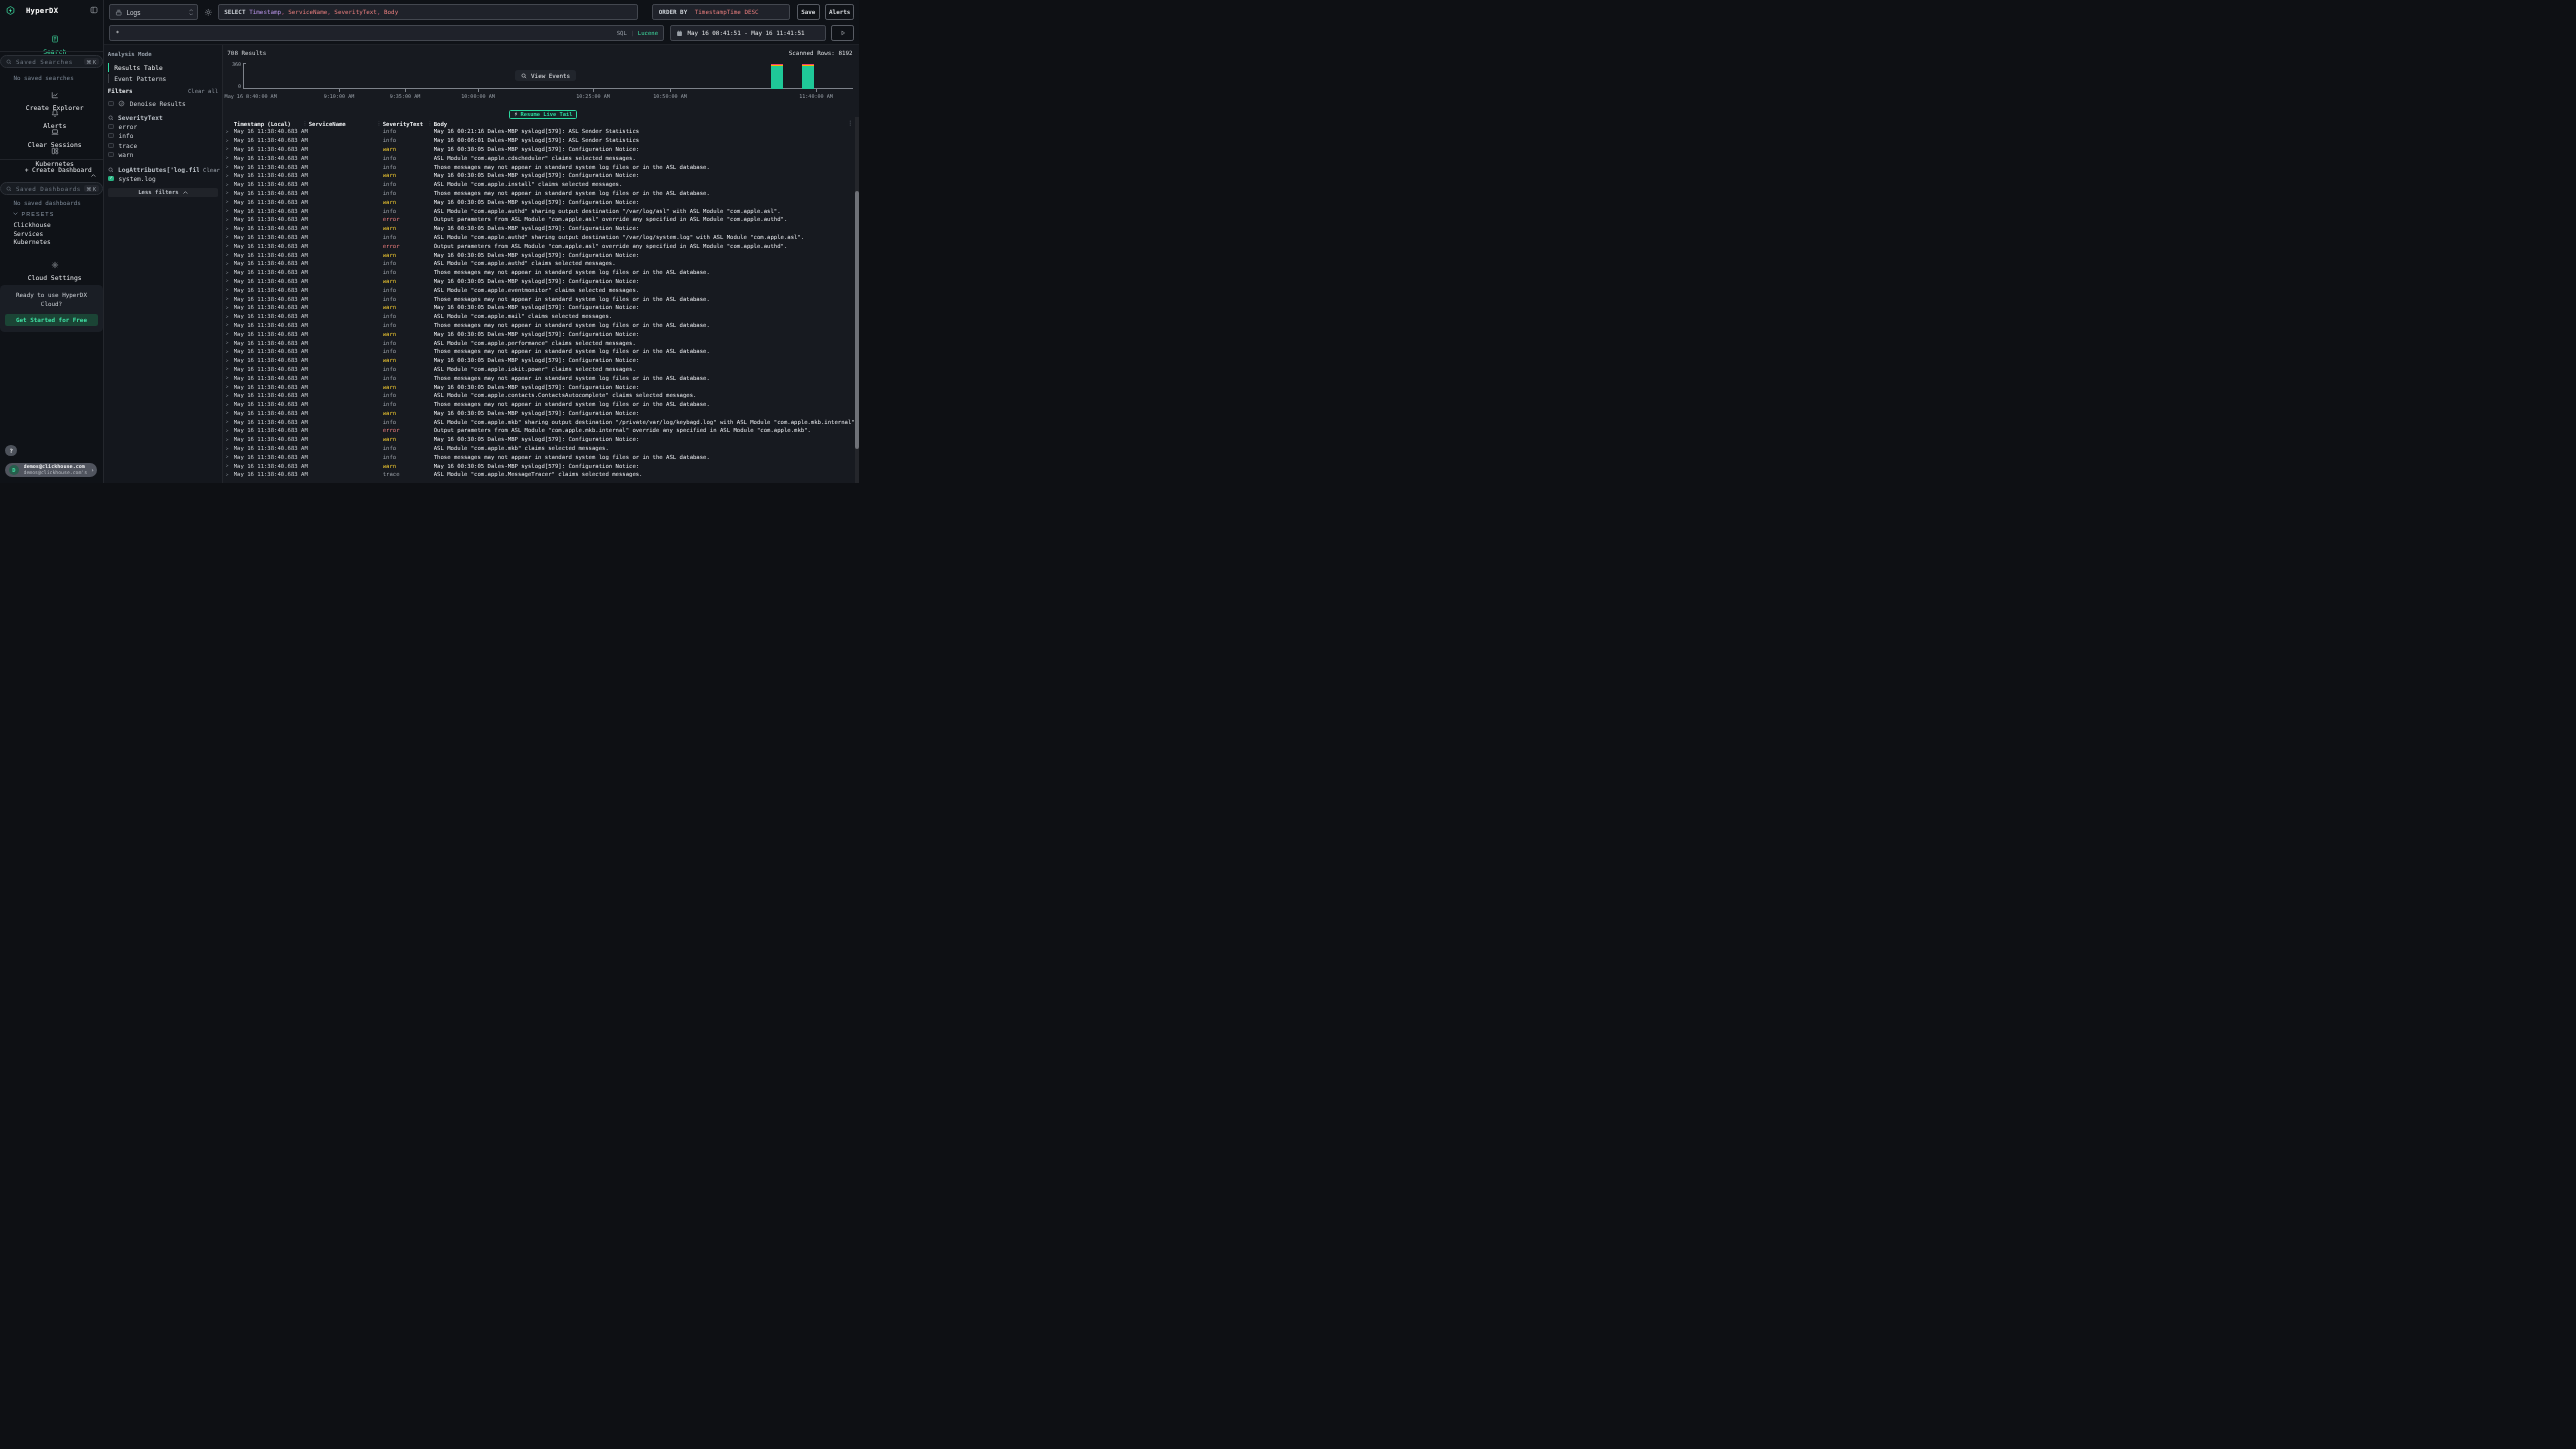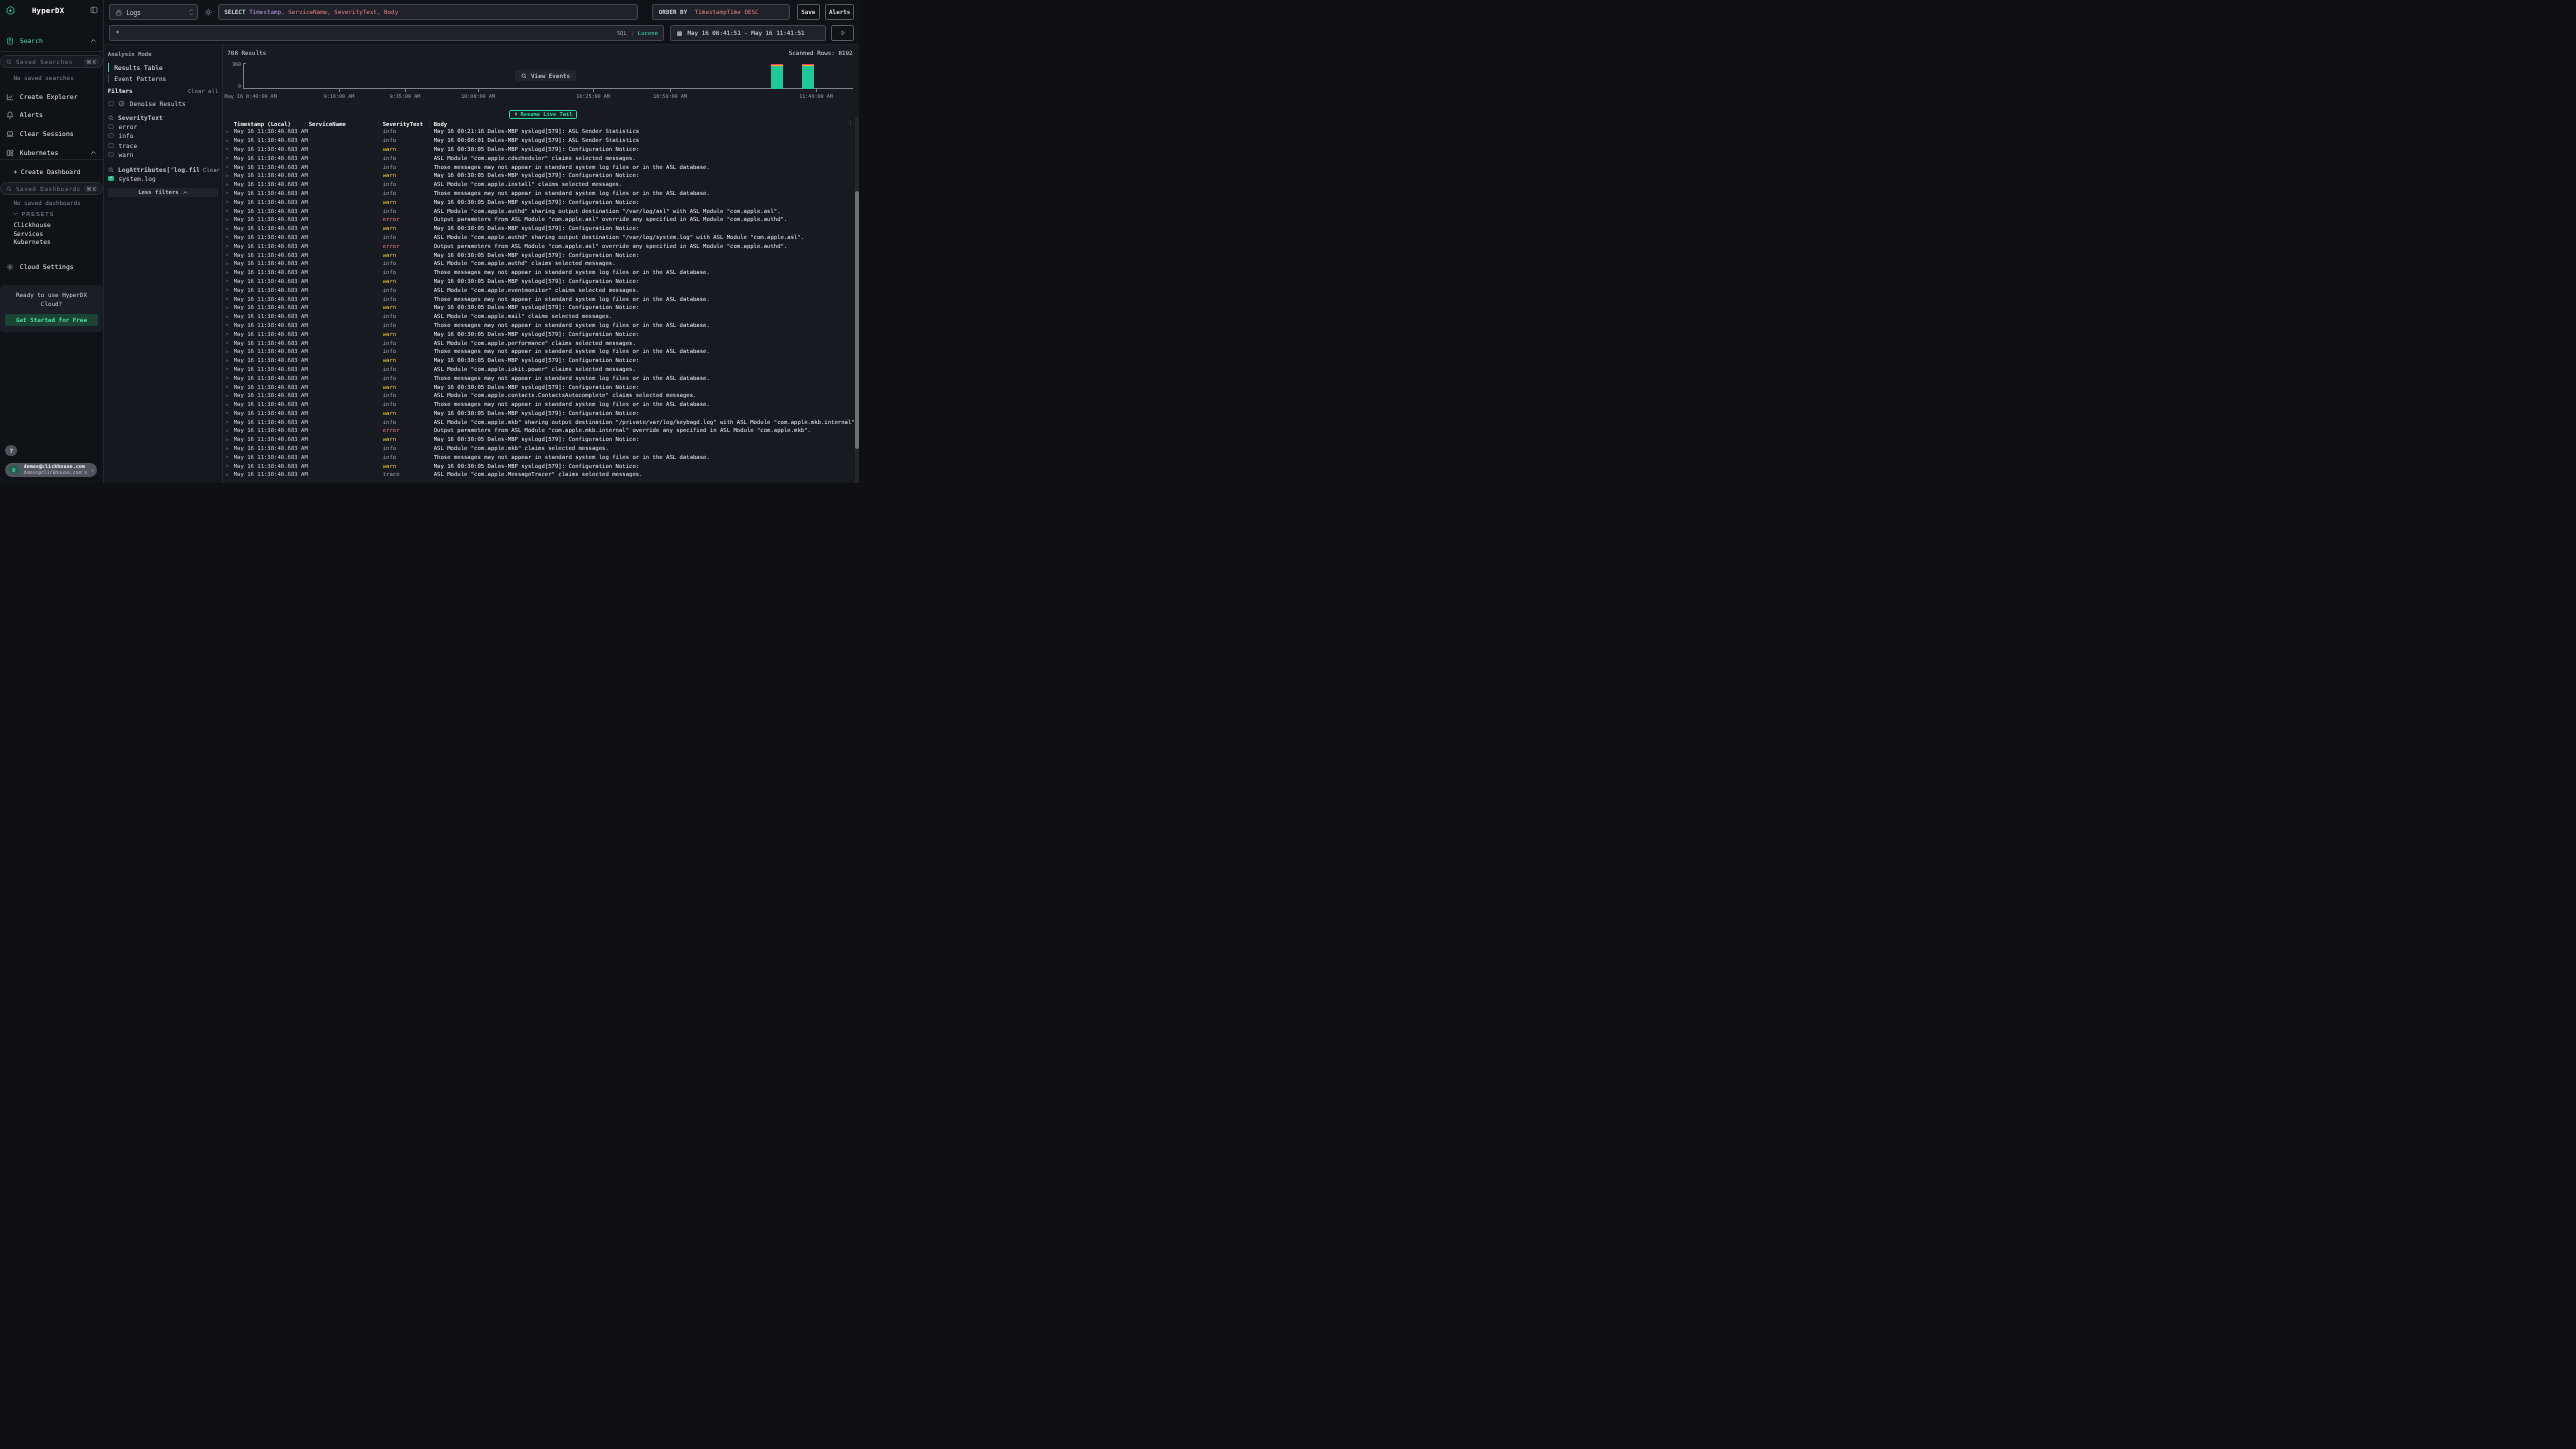--- a/index.html
+++ b/index.html
@@ -12,7 +12,7 @@
     border-right:0.5px solid #24272d; }
   .sidebar .abs { position:absolute; left:0; right:0; }
   .logo-row { top:4.8px; height:10.7px; display:flex; align-items:center; padding:0 5.4px 0 5.9px; }
-  .logo-text { margin-left:17px; font-weight:bold; font-size:7.2px; color:#ffffff; letter-spacing:0.3px; }
+  .logo-text { margin-left:11px; font-weight:bold; font-size:7.2px; color:#ffffff; letter-spacing:0.3px; }
   .panel-toggle { margin-left:auto; color:#aeb3ba; display:flex; }
   .nav-item { height:11.8px; display:flex; align-items:center; gap:5.4px; padding-left:6.4px;
     font-size:6.4px; color:#e2e4e7; cursor:pointer; }

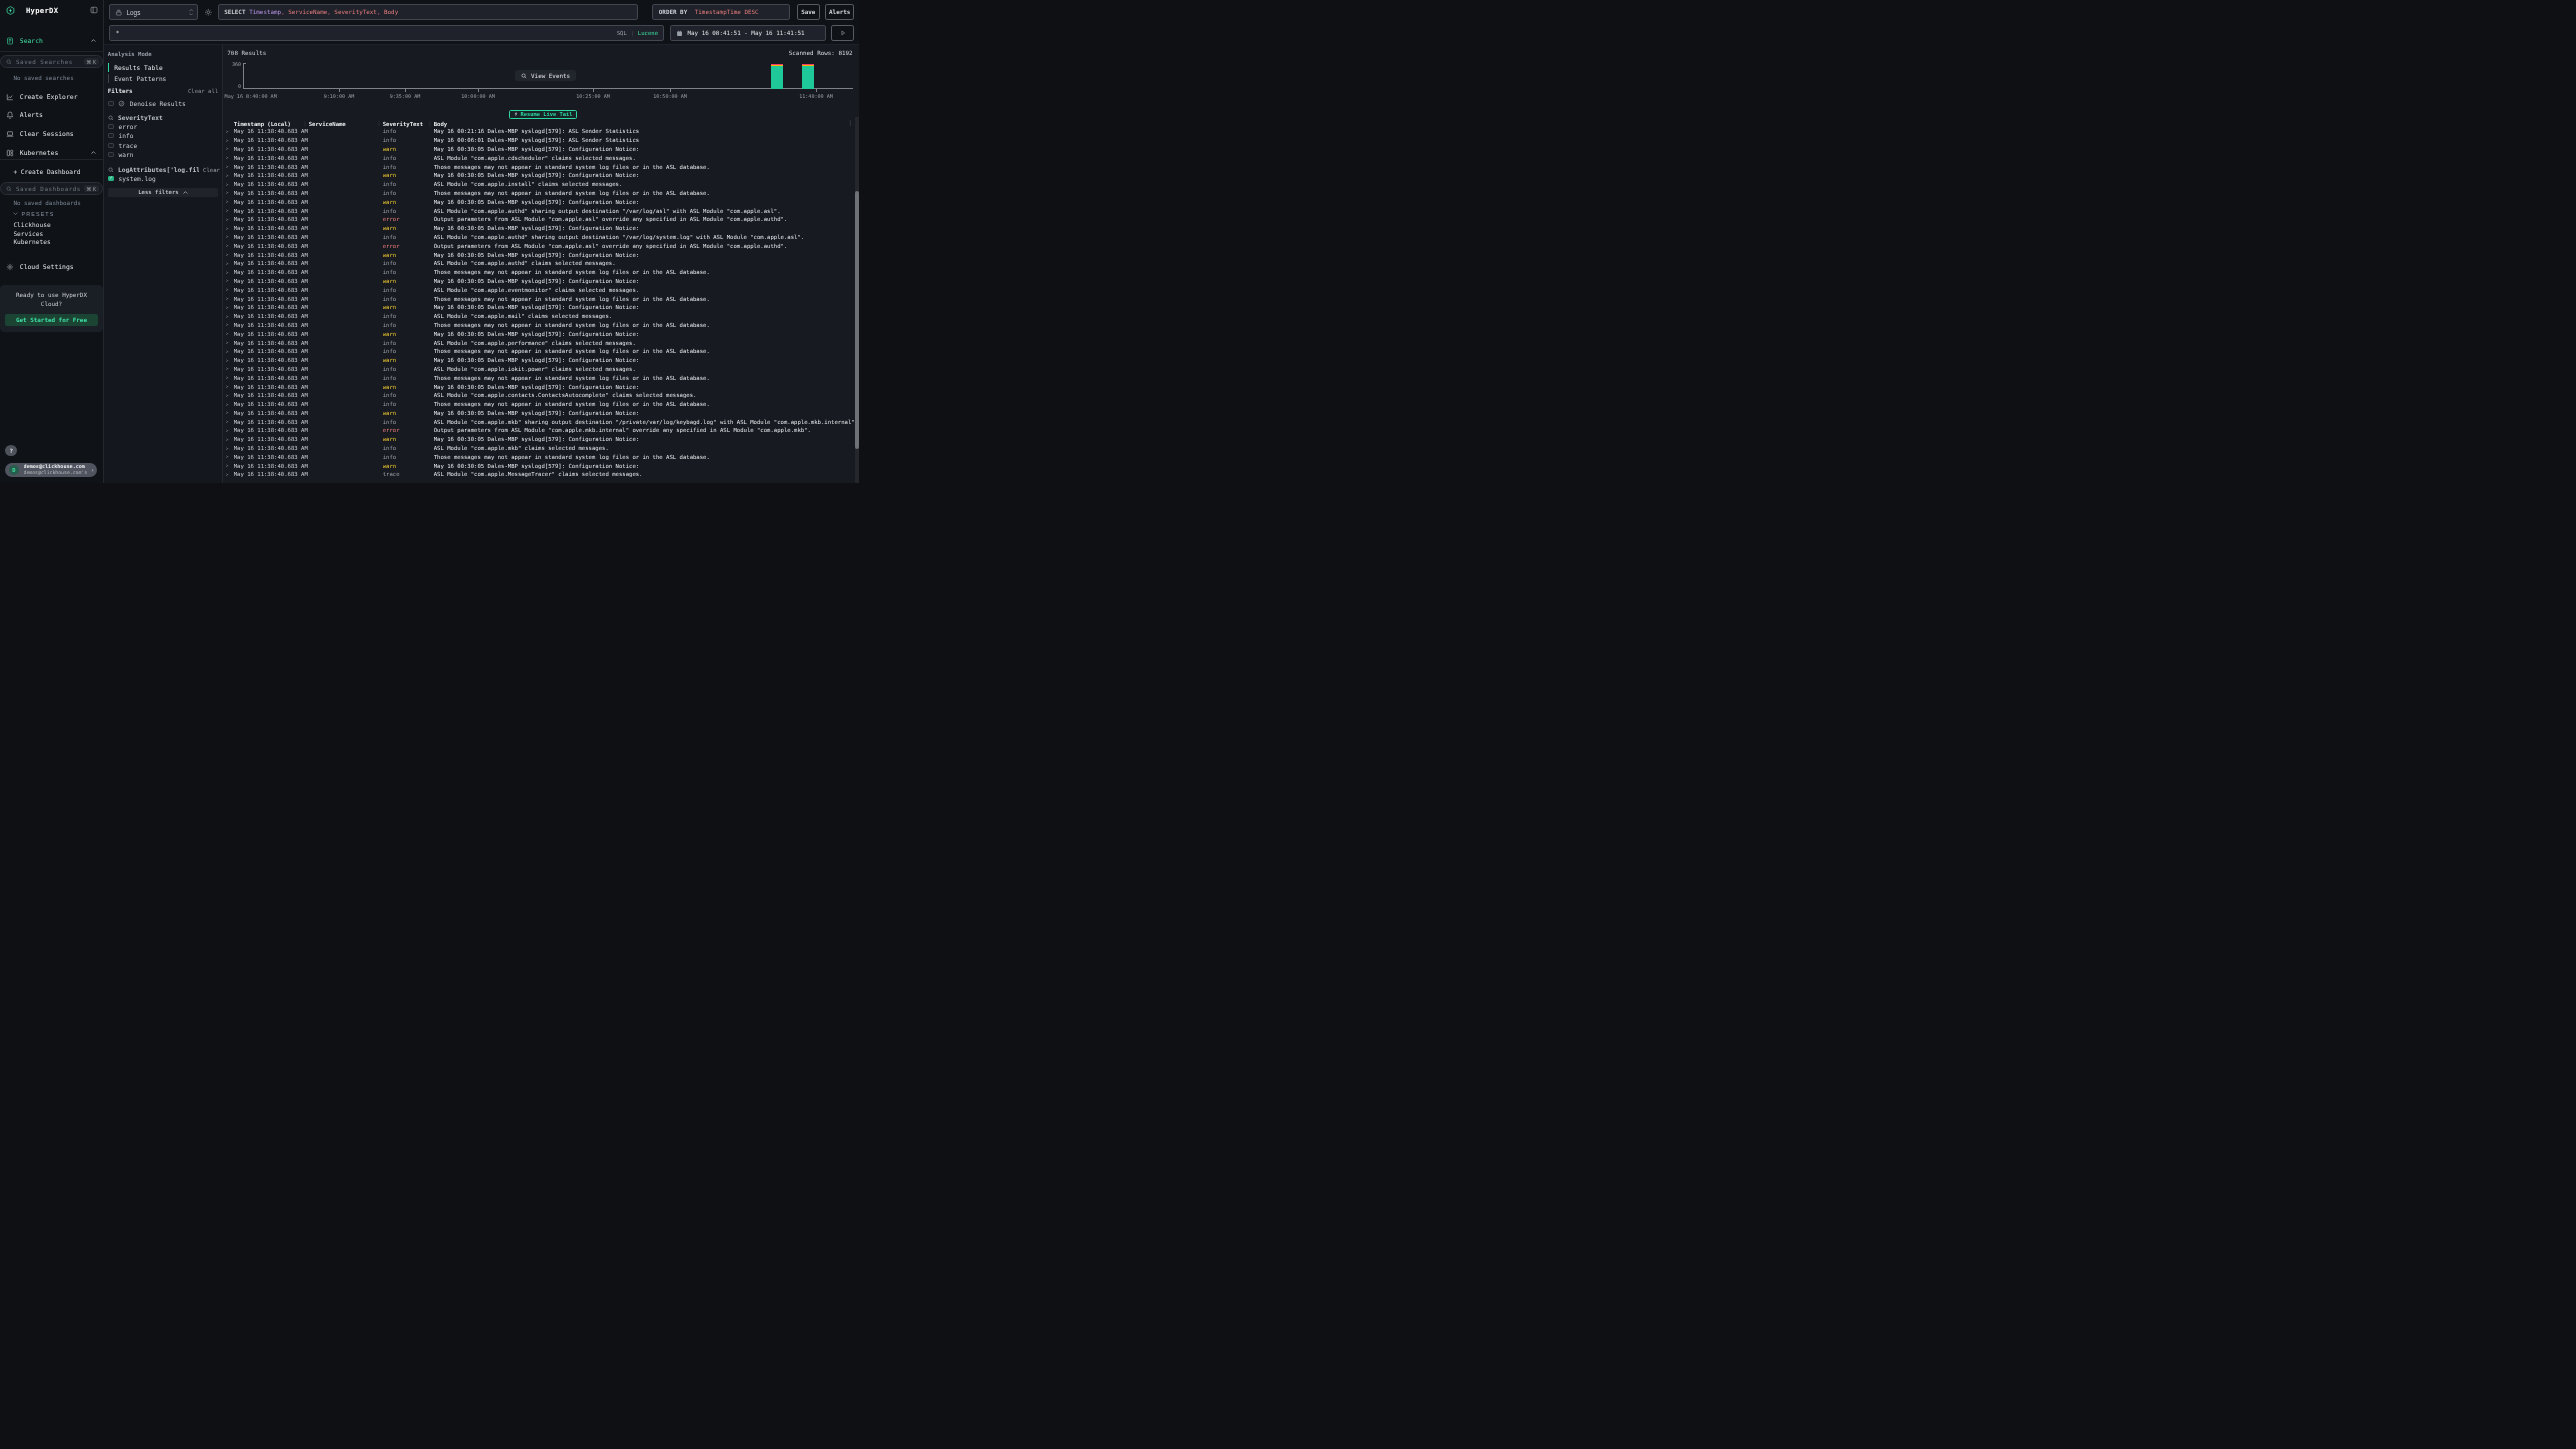--- a/index.html
+++ b/index.html
@@ -15,7 +15,7 @@
   .logo-text { margin-left:11px; font-weight:bold; font-size:7.2px; color:#ffffff; letter-spacing:0.3px; }
   .panel-toggle { margin-left:auto; color:#aeb3ba; display:flex; }
   .nav-item { height:11.8px; display:flex; align-items:center; gap:5.4px; padding-left:6.4px;
-    font-size:6.4px; color:#e2e4e7; cursor:pointer; }
+    font-size:6.4px; color:#e2e4e7; cursor:pointer;flex-direction:column; }
   .nav-item .chev-r { margin-left:auto; margin-right:7.5px; color:#c6cad0; display:flex; }
   .nav-search { top:35px; color:#3fe0a3; }
   .divider { height:0.5px; background:#21242a; }

